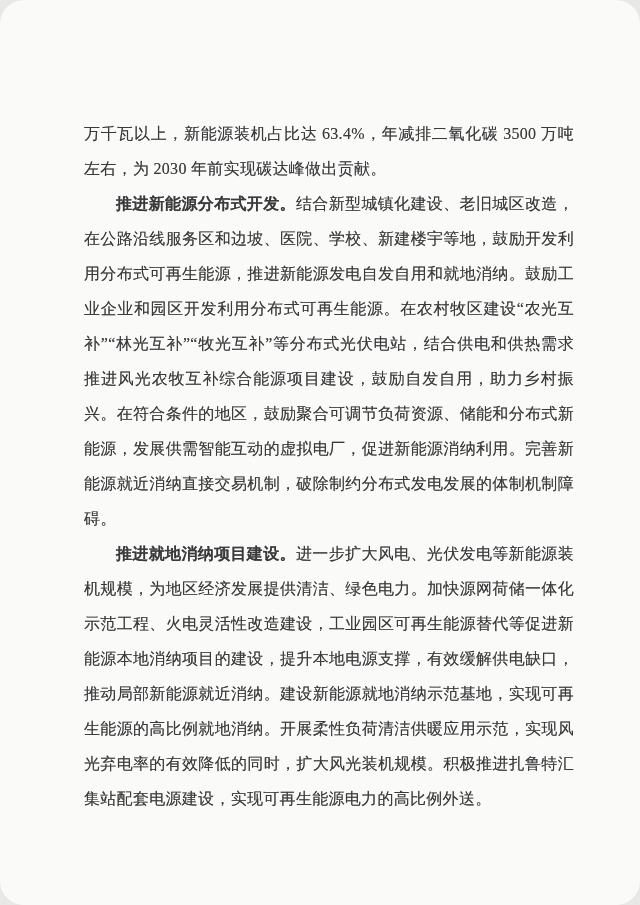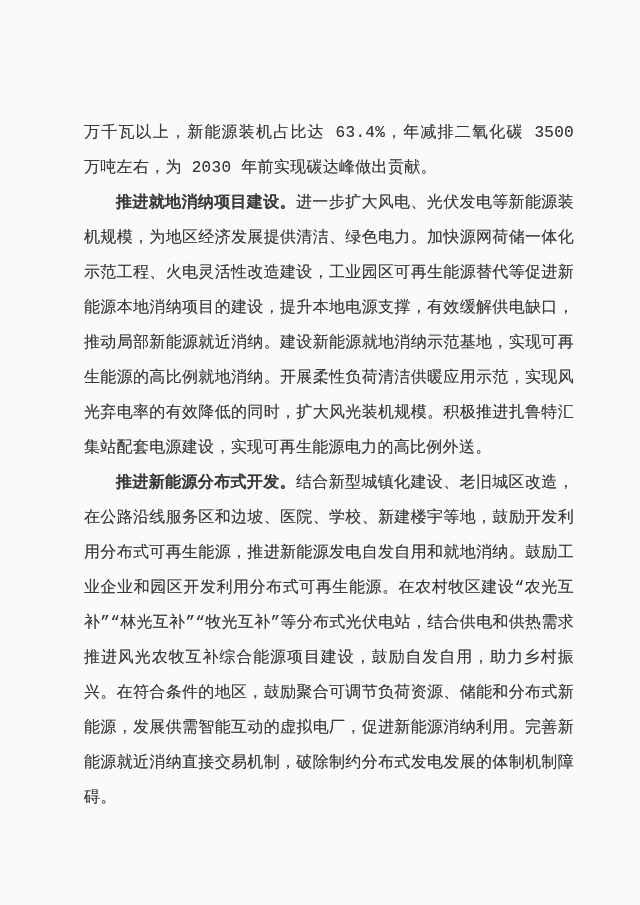--- a/index.html
+++ b/index.html
@@ -14,9 +14,10 @@
     margin: 0 auto;
     background: #fafaf8;
     box-sizing: border-box;
-    font-family: Liberation Mono, monospace;
+    font-family: Liberation Serif, serif;
     color: #3a3a3c;
     overflow: hidden;
+    border-radius: 24px;
   }
   .body-text {
     position: absolute;

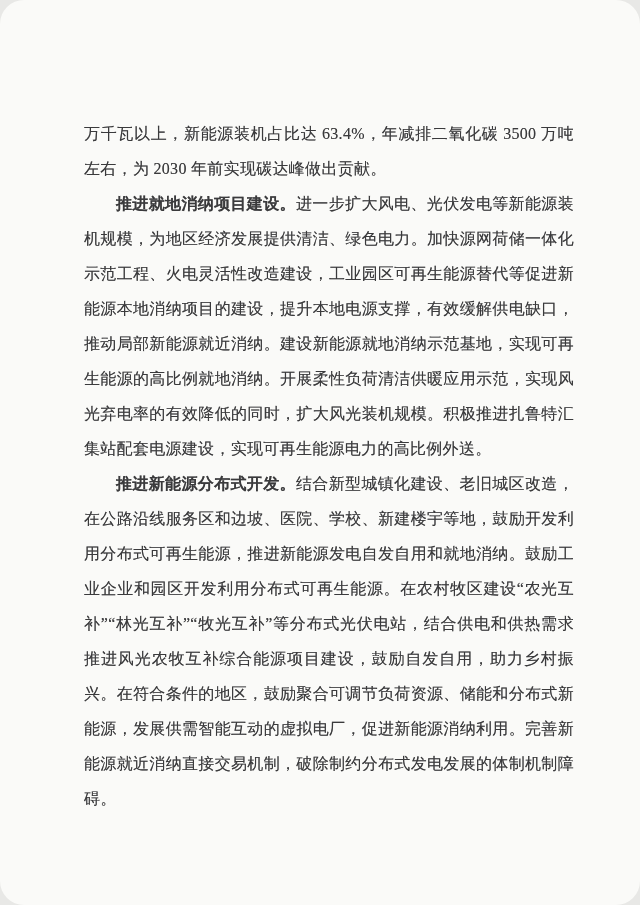--- a/index.html
+++ b/index.html
@@ -58,8 +58,8 @@
 <div class="page">
   <div class="body-text">
     <p class="para"><span>万千瓦以上，新能源装机占比达 63.4%，年减排二氧化碳 3500 万吨左右，为 2030 年前实现碳达峰做出贡献。</span></p>
+    <p class="para indent"><span class="lead">推进新能源分布式开发。</span><span>结合新型城镇化建设、老旧城区改造，在公路沿线服务区和边坡、医院、学校、新建楼宇等地，鼓励开发利用分布式可再生能源，推进新能源发电自发自用和就地消纳。鼓励工业企业和园区开发利用分布式可再生能源。在农村牧区建设“农光互补”“林光互补”“牧光互补”等分布式光伏电站，结合供电和供热需求推进风光农牧互补综合能源项目建设，鼓励自发自用，助力乡村振兴。在符合条件的地区，鼓励聚合可调节负荷资源、储能和分布式新能源，发展供需智能互动的虚拟电厂，促进新能源消纳利用。完善新能源就近消纳直接交易机制，破除制约分布式发电发展的体制机制障碍。</span></p>
     <p class="para indent"><span class="lead">推进就地消纳项目建设。</span><span>进一步扩大风电、光伏发电等新能源装机规模，为地区经济发展提供清洁、绿色电力。加快源网荷储一体化示范工程、火电灵活性改造建设，工业园区可再生能源替代等促进新能源本地消纳项目的建设，提升本地电源支撑，有效缓解供电缺口，推动局部新能源就近消纳。建设新能源就地消纳示范基地，实现可再生能源的高比例就地消纳。开展柔性负荷清洁供暖应用示范，实现风光弃电率的有效降低的同时，扩大风光装机规模。积极推进扎鲁特汇集站配套电源建设，实现可再生能源电力的高比例外送。</span></p>
-    <p class="para indent"><span class="lead">推进新能源分布式开发。</span><span>结合新型城镇化建设、老旧城区改造，在公路沿线服务区和边坡、医院、学校、新建楼宇等地，鼓励开发利用分布式可再生能源，推进新能源发电自发自用和就地消纳。鼓励工业企业和园区开发利用分布式可再生能源。在农村牧区建设“农光互补”“林光互补”“牧光互补”等分布式光伏电站，结合供电和供热需求推进风光农牧互补综合能源项目建设，鼓励自发自用，助力乡村振兴。在符合条件的地区，鼓励聚合可调节负荷资源、储能和分布式新能源，发展供需智能互动的虚拟电厂，促进新能源消纳利用。完善新能源就近消纳直接交易机制，破除制约分布式发电发展的体制机制障碍。</span></p>
   </div>
 </div>
 

